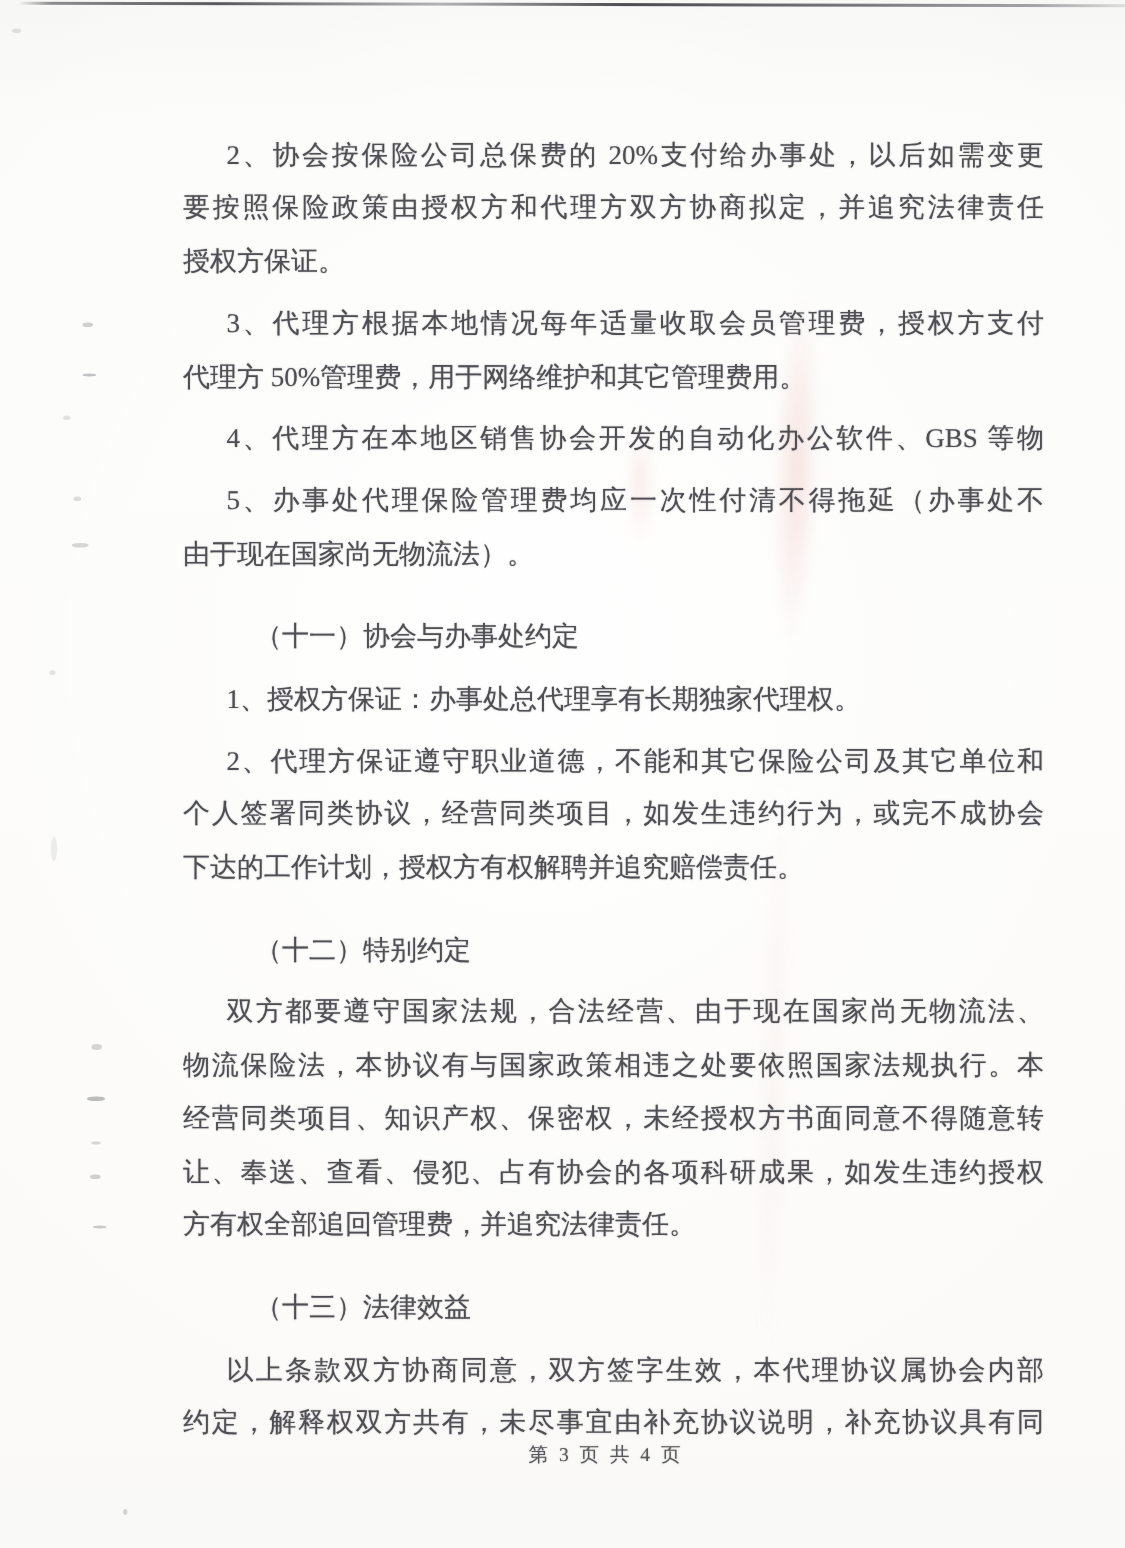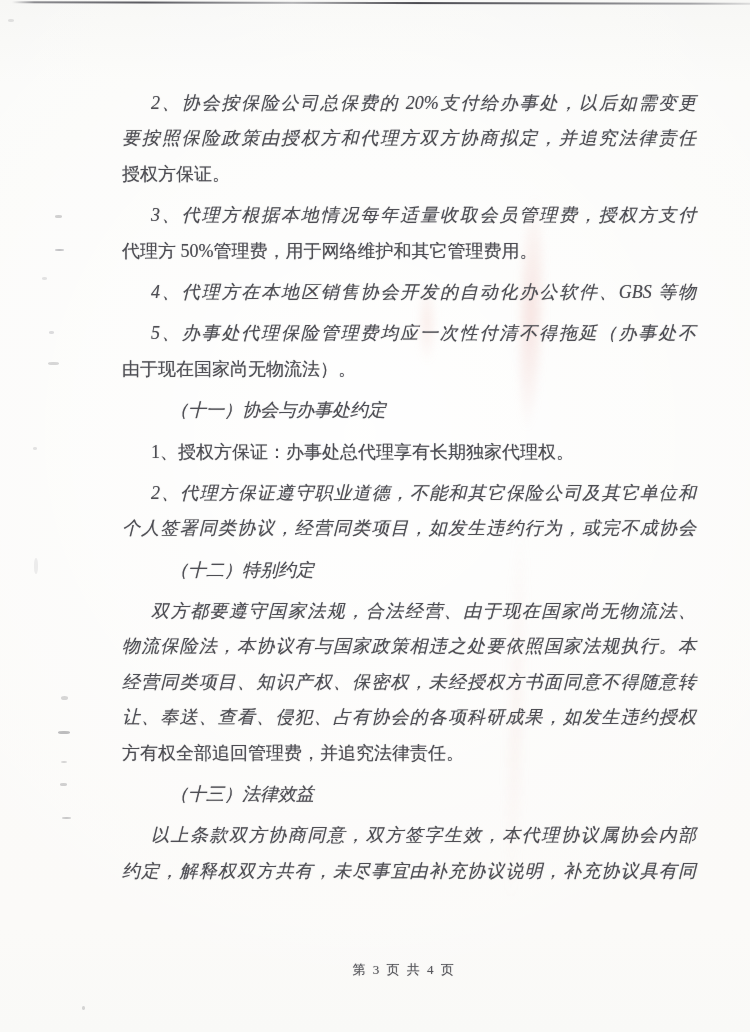--- a/index.html
+++ b/index.html
@@ -80,7 +80,6 @@
   .line.j {
     text-align: justify;
     text-align-last: justify;
-    font-style: italic;
   }
   .line.ind-num  { text-indent: 29px; margin-top: 6px; }
   .line.ind-head { text-indent: 48px; margin-top: 6px; font-style: italic; }

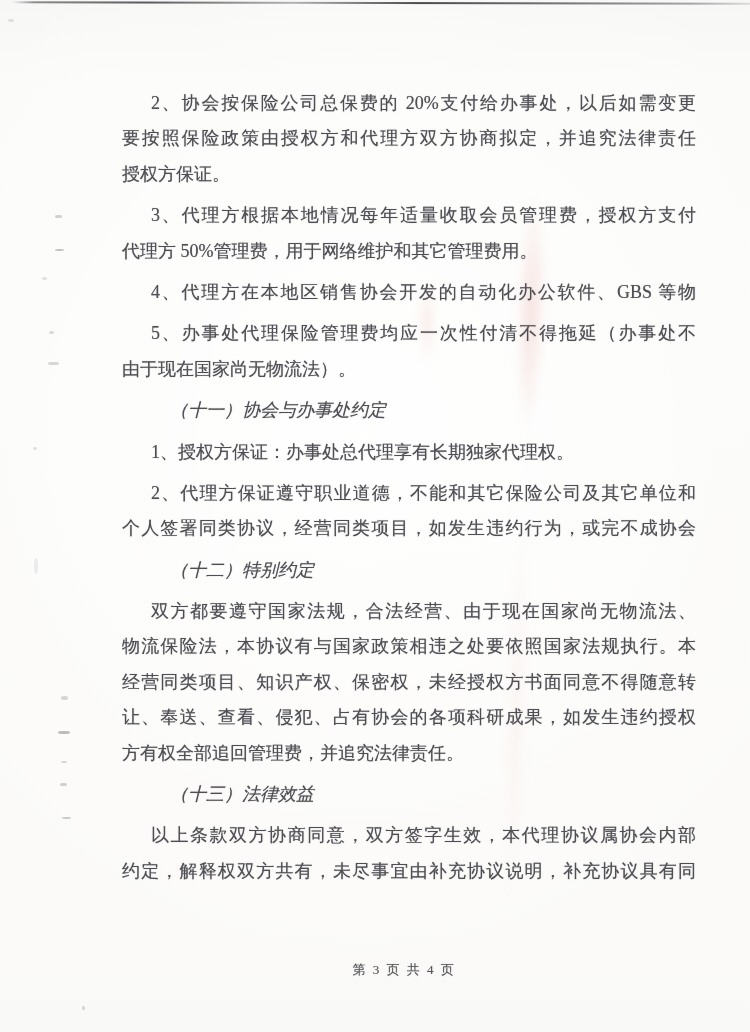--- a/index.html
+++ b/index.html
@@ -82,7 +82,7 @@
     text-align-last: justify;
   }
   .line.ind-num  { text-indent: 29px; margin-top: 6px; }
-  .line.ind-head { text-indent: 48px; margin-top: 6px; font-style: italic; }
+  .line.ind-head { text-indent: 48px; margin-top: 20px; }
   .doc .line:first-child { margin-top: 0; }
   .footer {
     position: absolute;

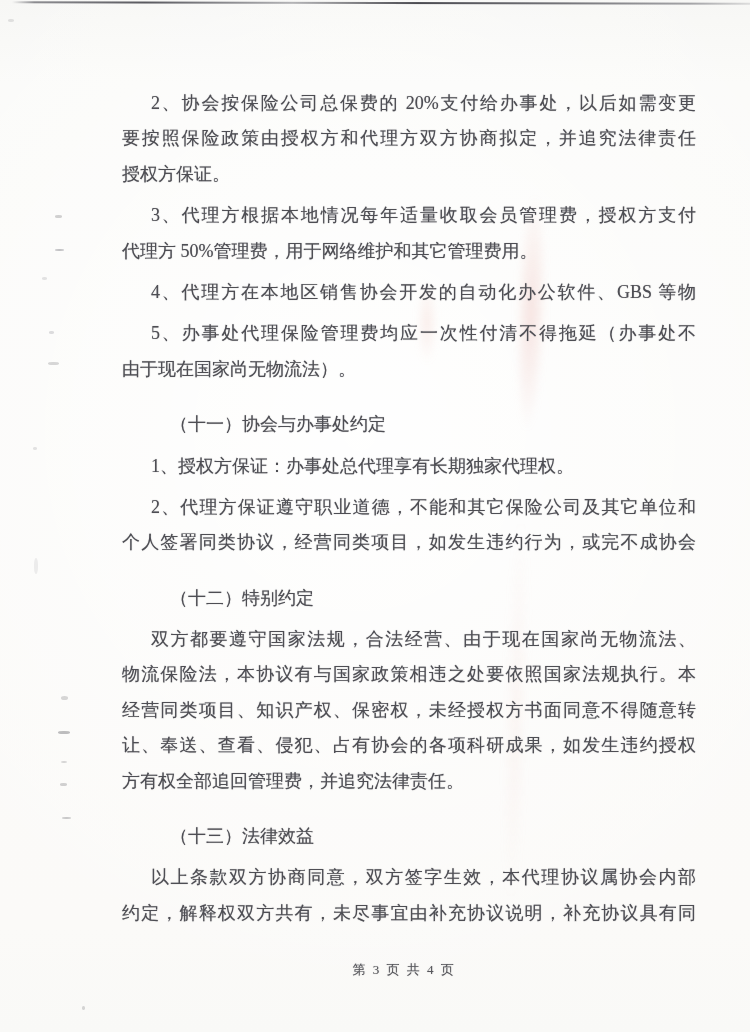--- a/index.html
+++ b/index.html
@@ -136,6 +136,7 @@
       <div class="line ind-num">1、授权方保证：办事处总代理享有长期独家代理权。</div>
       <div class="line ind-num j">2、代理方保证遵守职业道德，不能和其它保险公司及其它单位和</div>
       <div class="line j">个人签署同类协议，经营同类项目，如发生违约行为，或完不成协会</div>
+      <div class="line">下达的工作计划，授权方有权解聘并追究赔偿责任。</div>
       <div class="line ind-head">（十二）特别约定</div>
       <div class="line ind-num j">双方都要遵守国家法规，合法经营、由于现在国家尚无物流法、</div>
       <div class="line j">物流保险法，本协议有与国家政策相违之处要依照国家法规执行。本</div>

